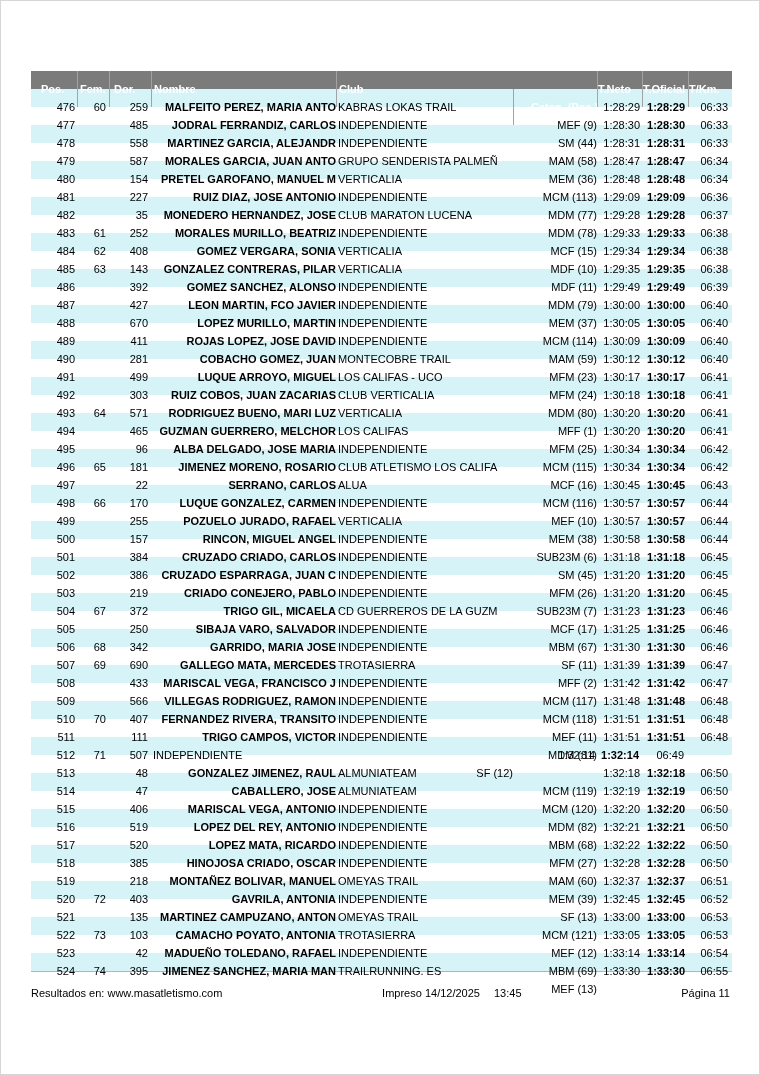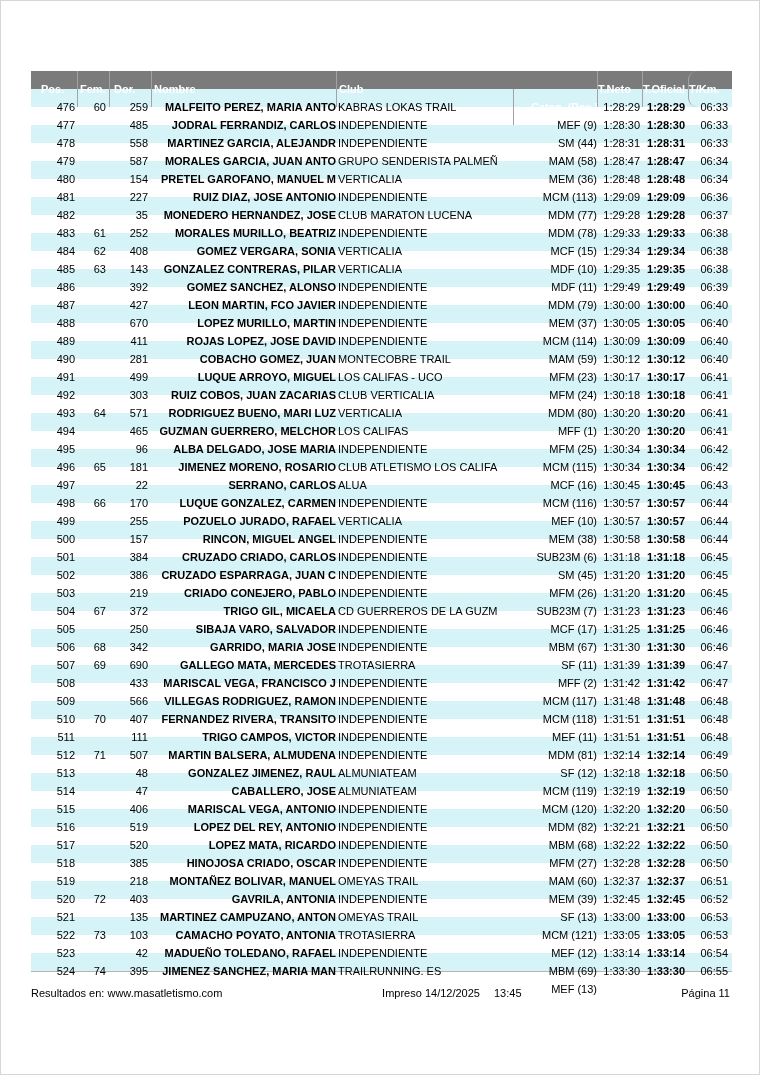--- a/index.html
+++ b/index.html
@@ -62,7 +62,7 @@
   .thead .c-nombre { padding-left: 2px; }
   .thead .c-tneto  { text-align: right; padding-right: 1px; }
   .thead .c-tofi   { text-align: right; padding-right: 3px; }
-  .thead .c-tkm    { text-align: right; padding-right: 4px; border-radius: 9px; }
+  .thead .c-tkm    { text-align: right; padding-right: 4px; }
   .page-footer {
     position: absolute;
     left: 30px; right: 29px; top: 986px;

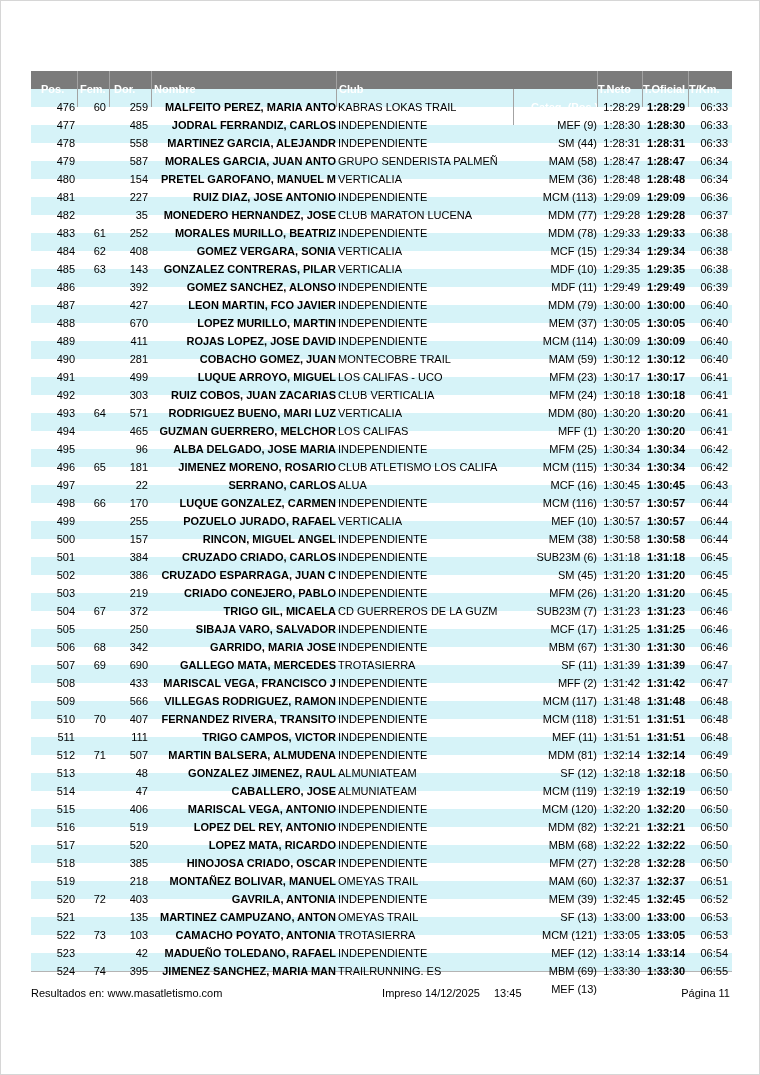--- a/index.html
+++ b/index.html
@@ -491,7 +491,6 @@
         <span class="cell c-pos">512</span>
         <span class="cell c-fem">71</span>
         <span class="cell c-dor">507</span>
-        <span class="cell c-nombre">MARTIN BALSERA, ALMUDENA</span>
         <span class="cell c-club">INDEPENDIENTE</span>
         <span class="cell c-categ">SF (12)</span>
         <span class="cell c-tneto">1:32:14</span>

